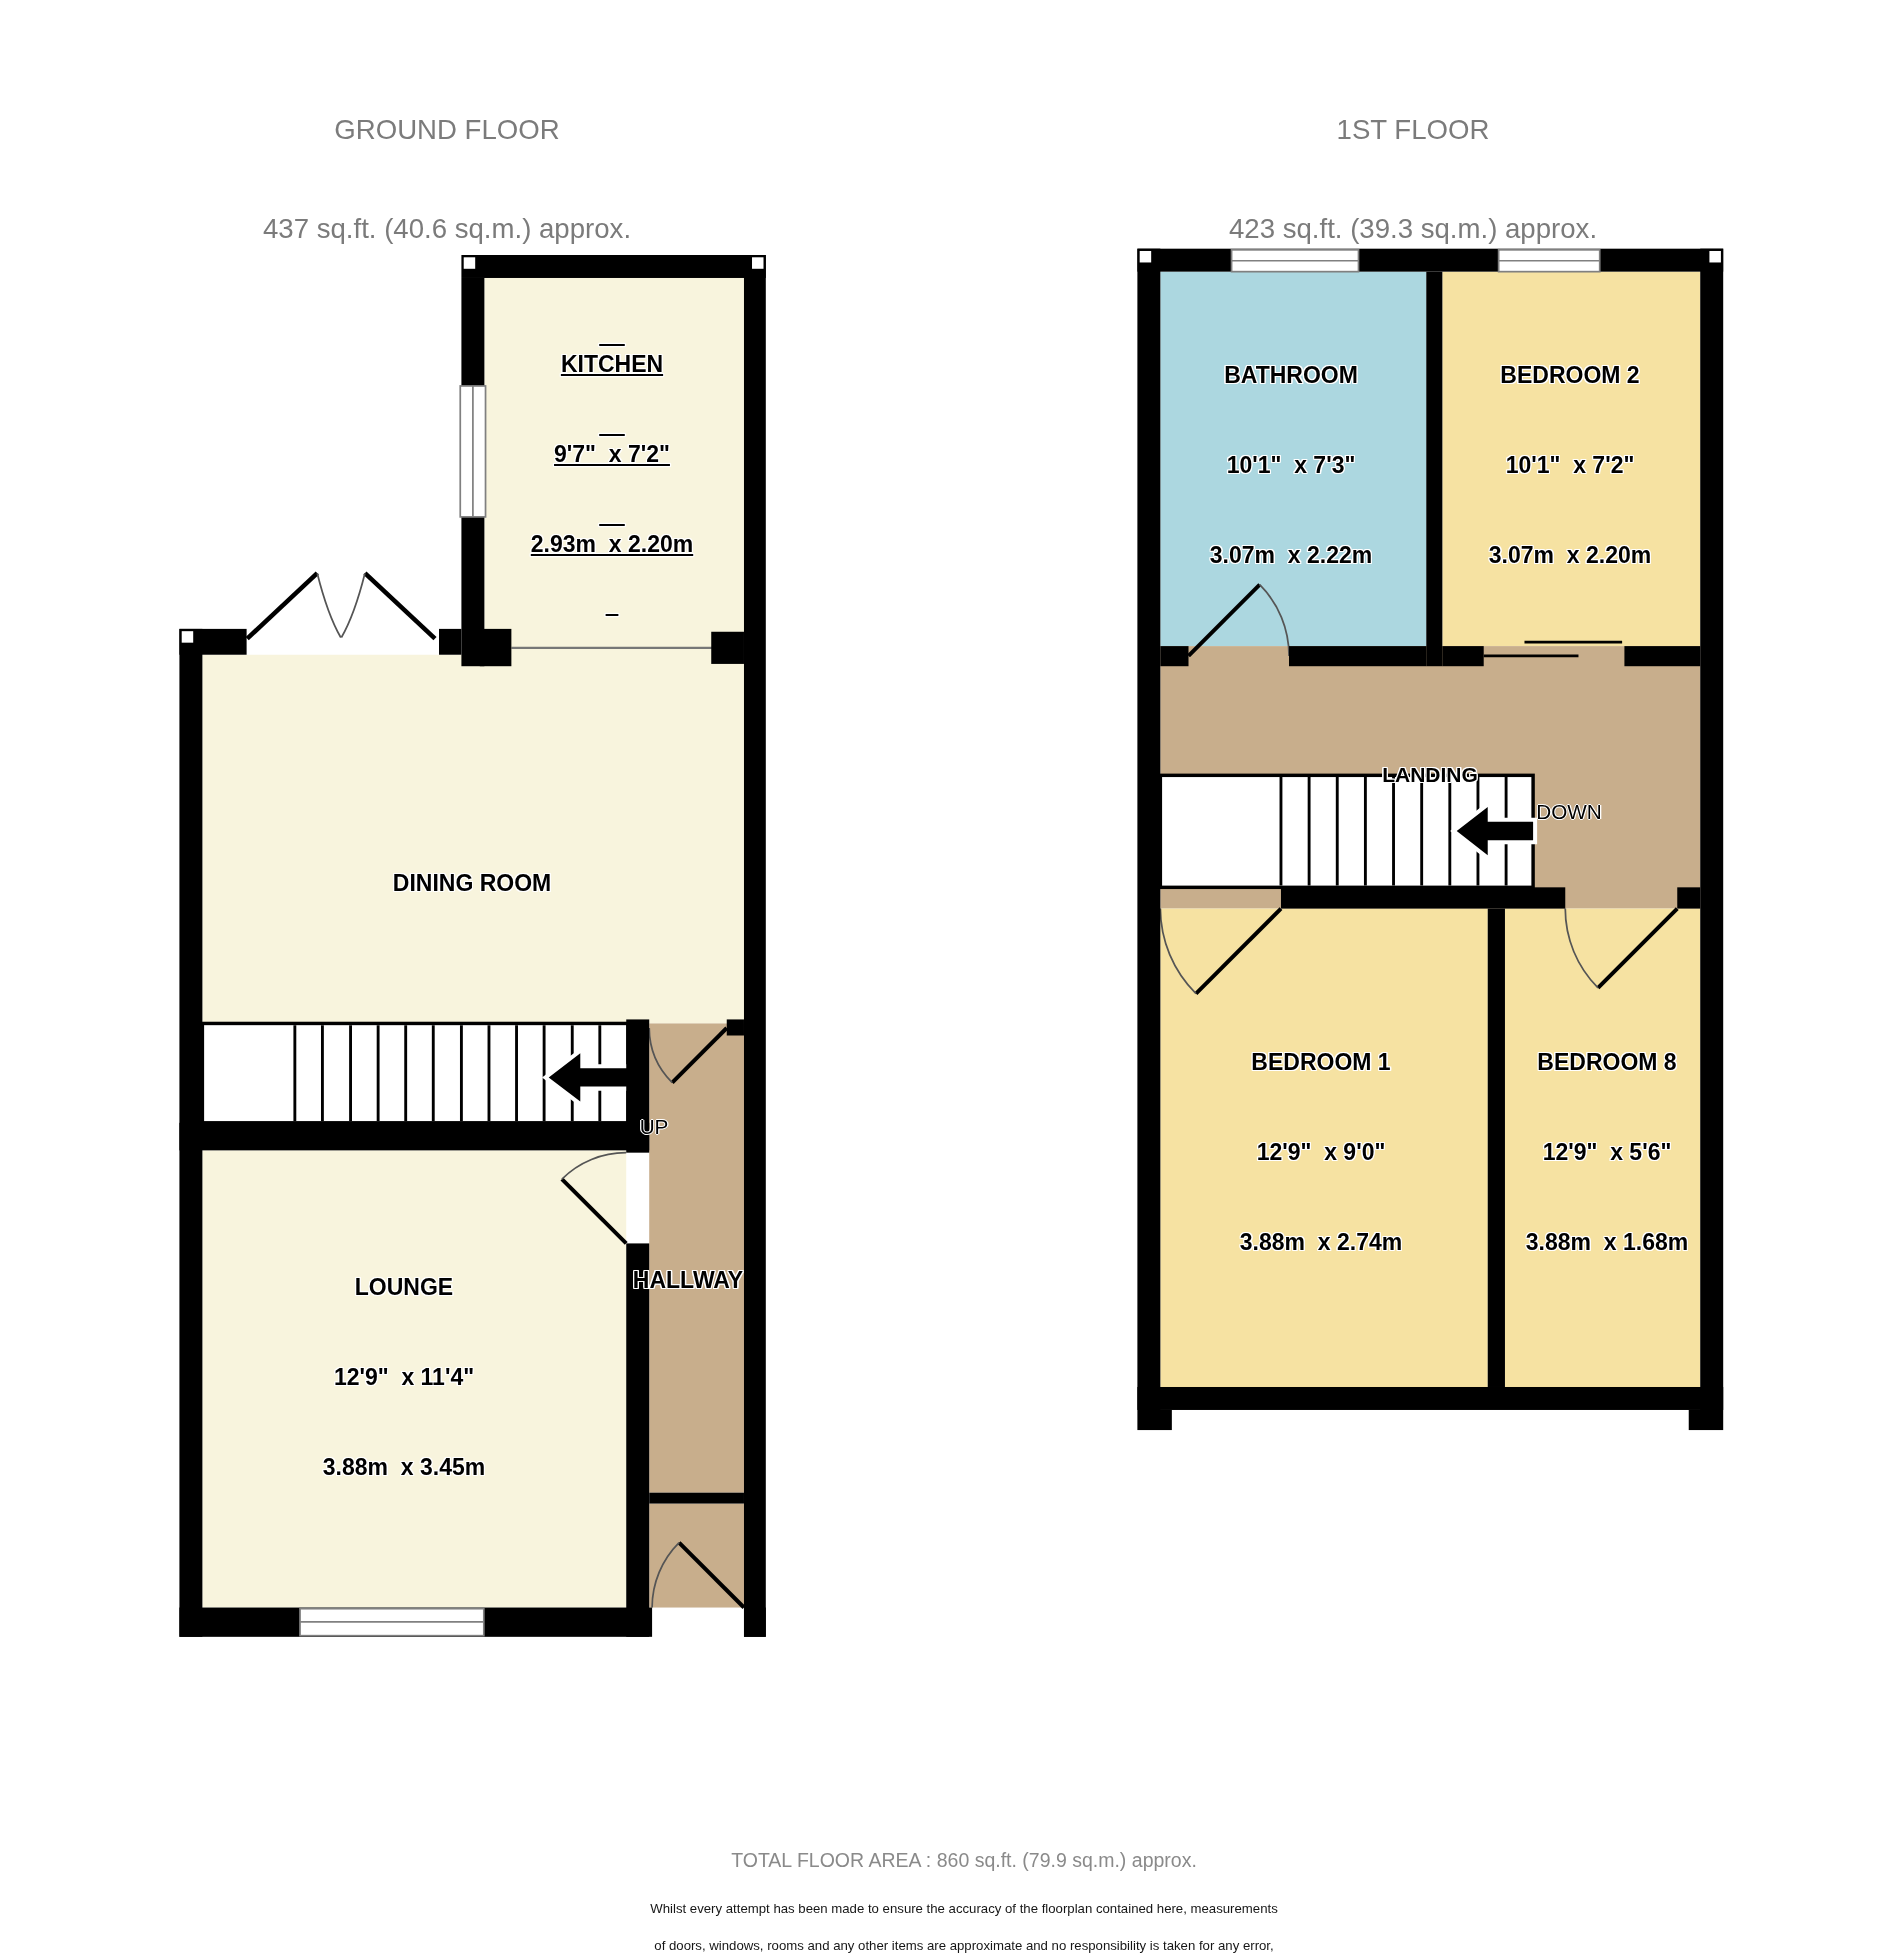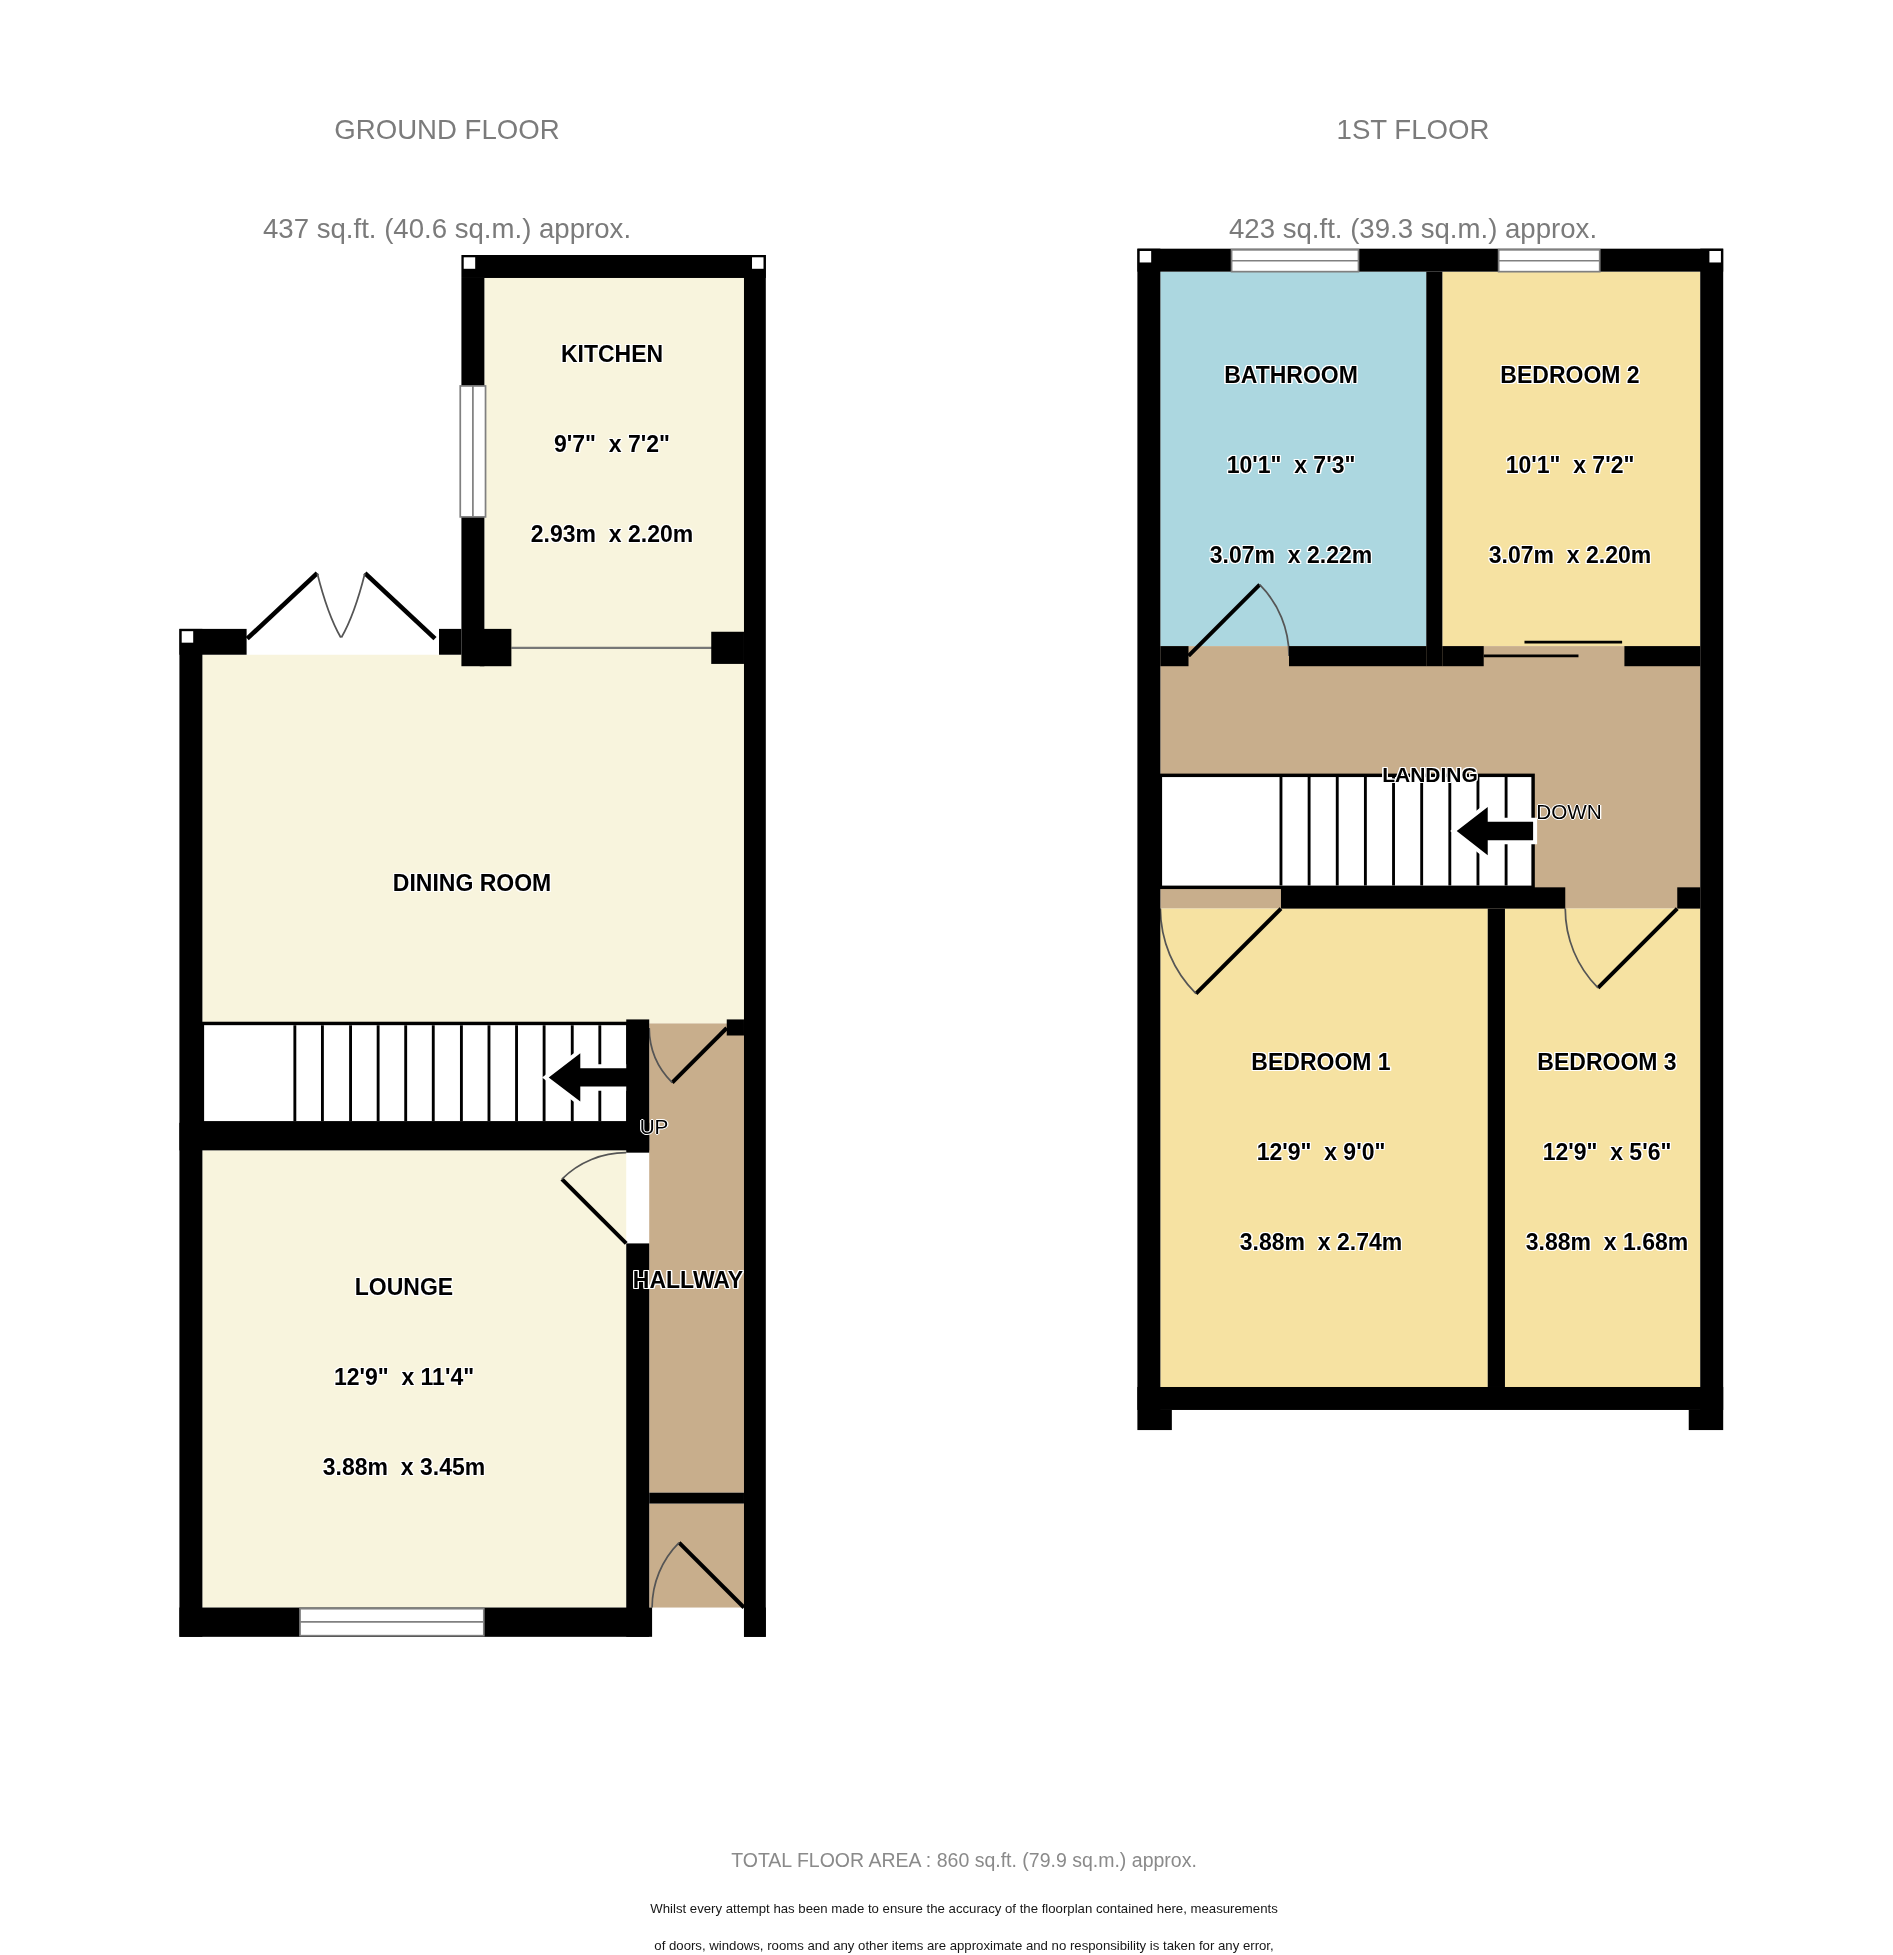--- a/index.html
+++ b/index.html
@@ -169,7 +169,7 @@
     <div>423 sq.ft. (39.3 sq.m.) approx.</div>
   </div>
 
-  <div class="room-label" style="left:612px;top:444px;">
+  <div class="room-label" style="left:612px;top:454px;text-decoration:underline;">
     <div>KITCHEN</div>
     <div>9'7"  x 7'2"</div>
     <div>2.93m  x 2.20m</div>

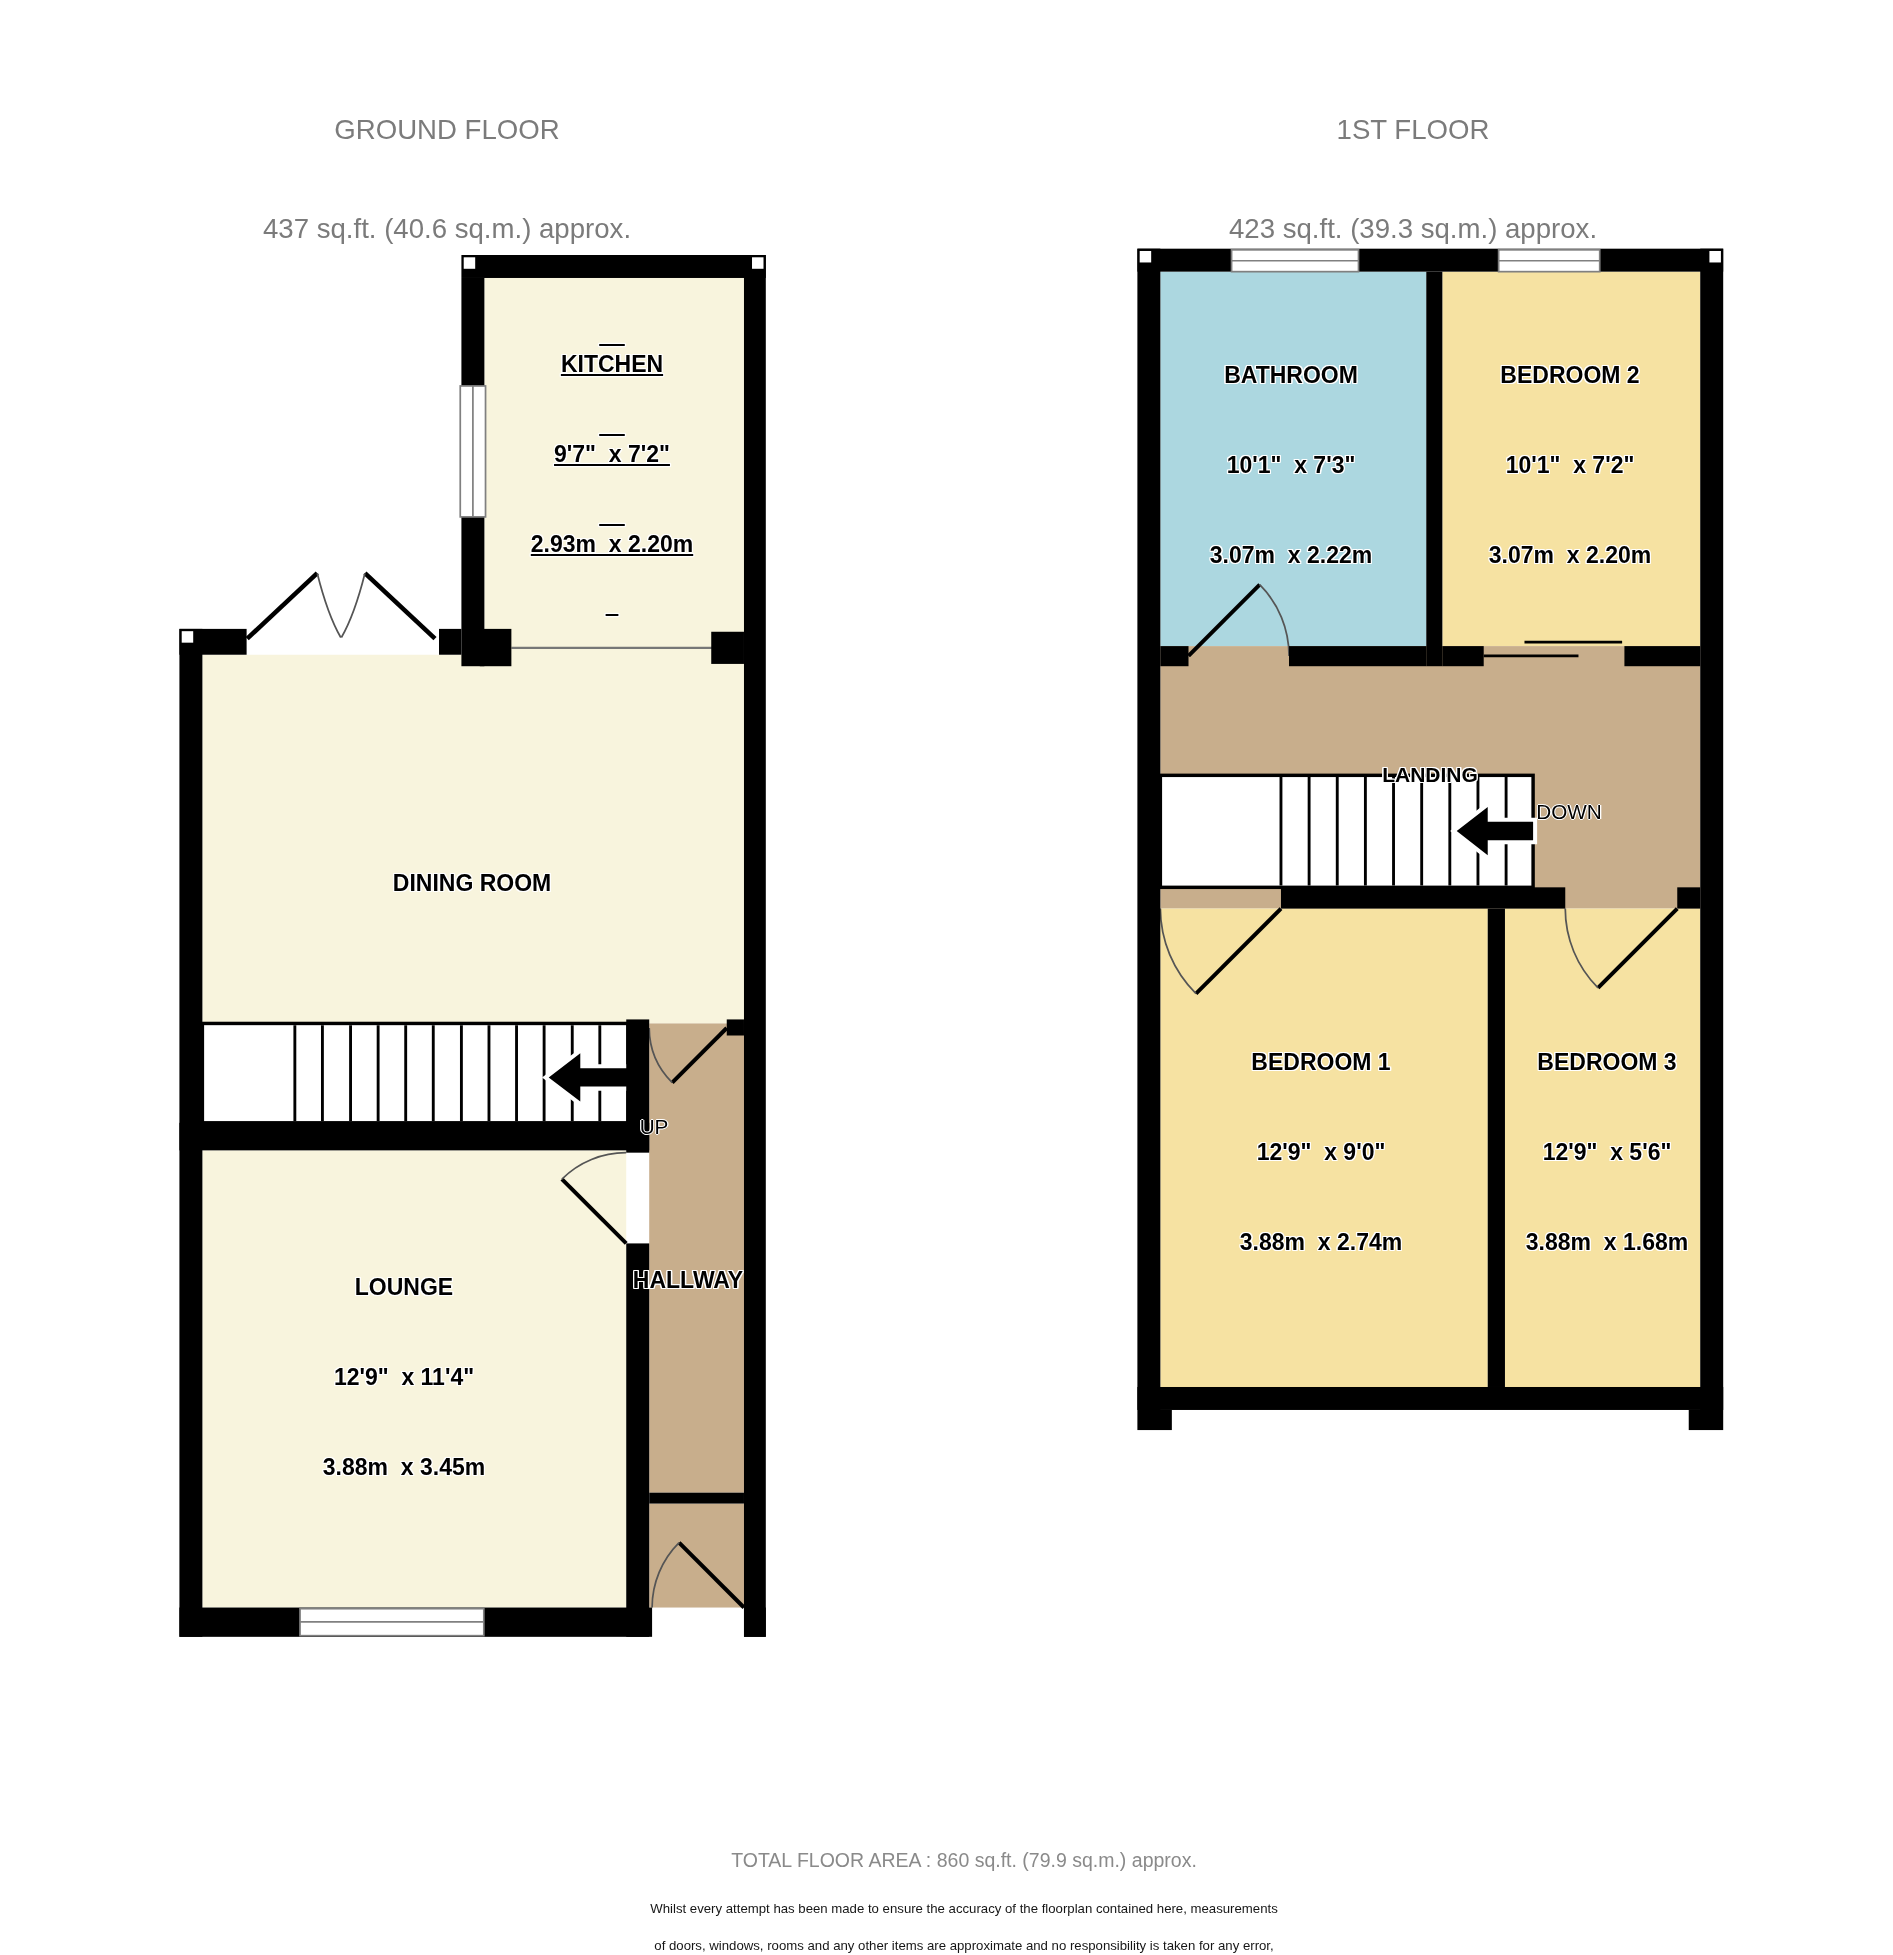--- a/index.html
+++ b/index.html
@@ -207,7 +207,7 @@
     <div>3.88m  x 2.74m</div>
   </div>
   <div class="room-label" style="left:1607px;top:1152px;">
-    <div>BEDROOM 3</div>
+    <div>BEDROOM 8</div>
     <div>12'9"  x 5'6"</div>
     <div>3.88m  x 1.68m</div>
   </div>

